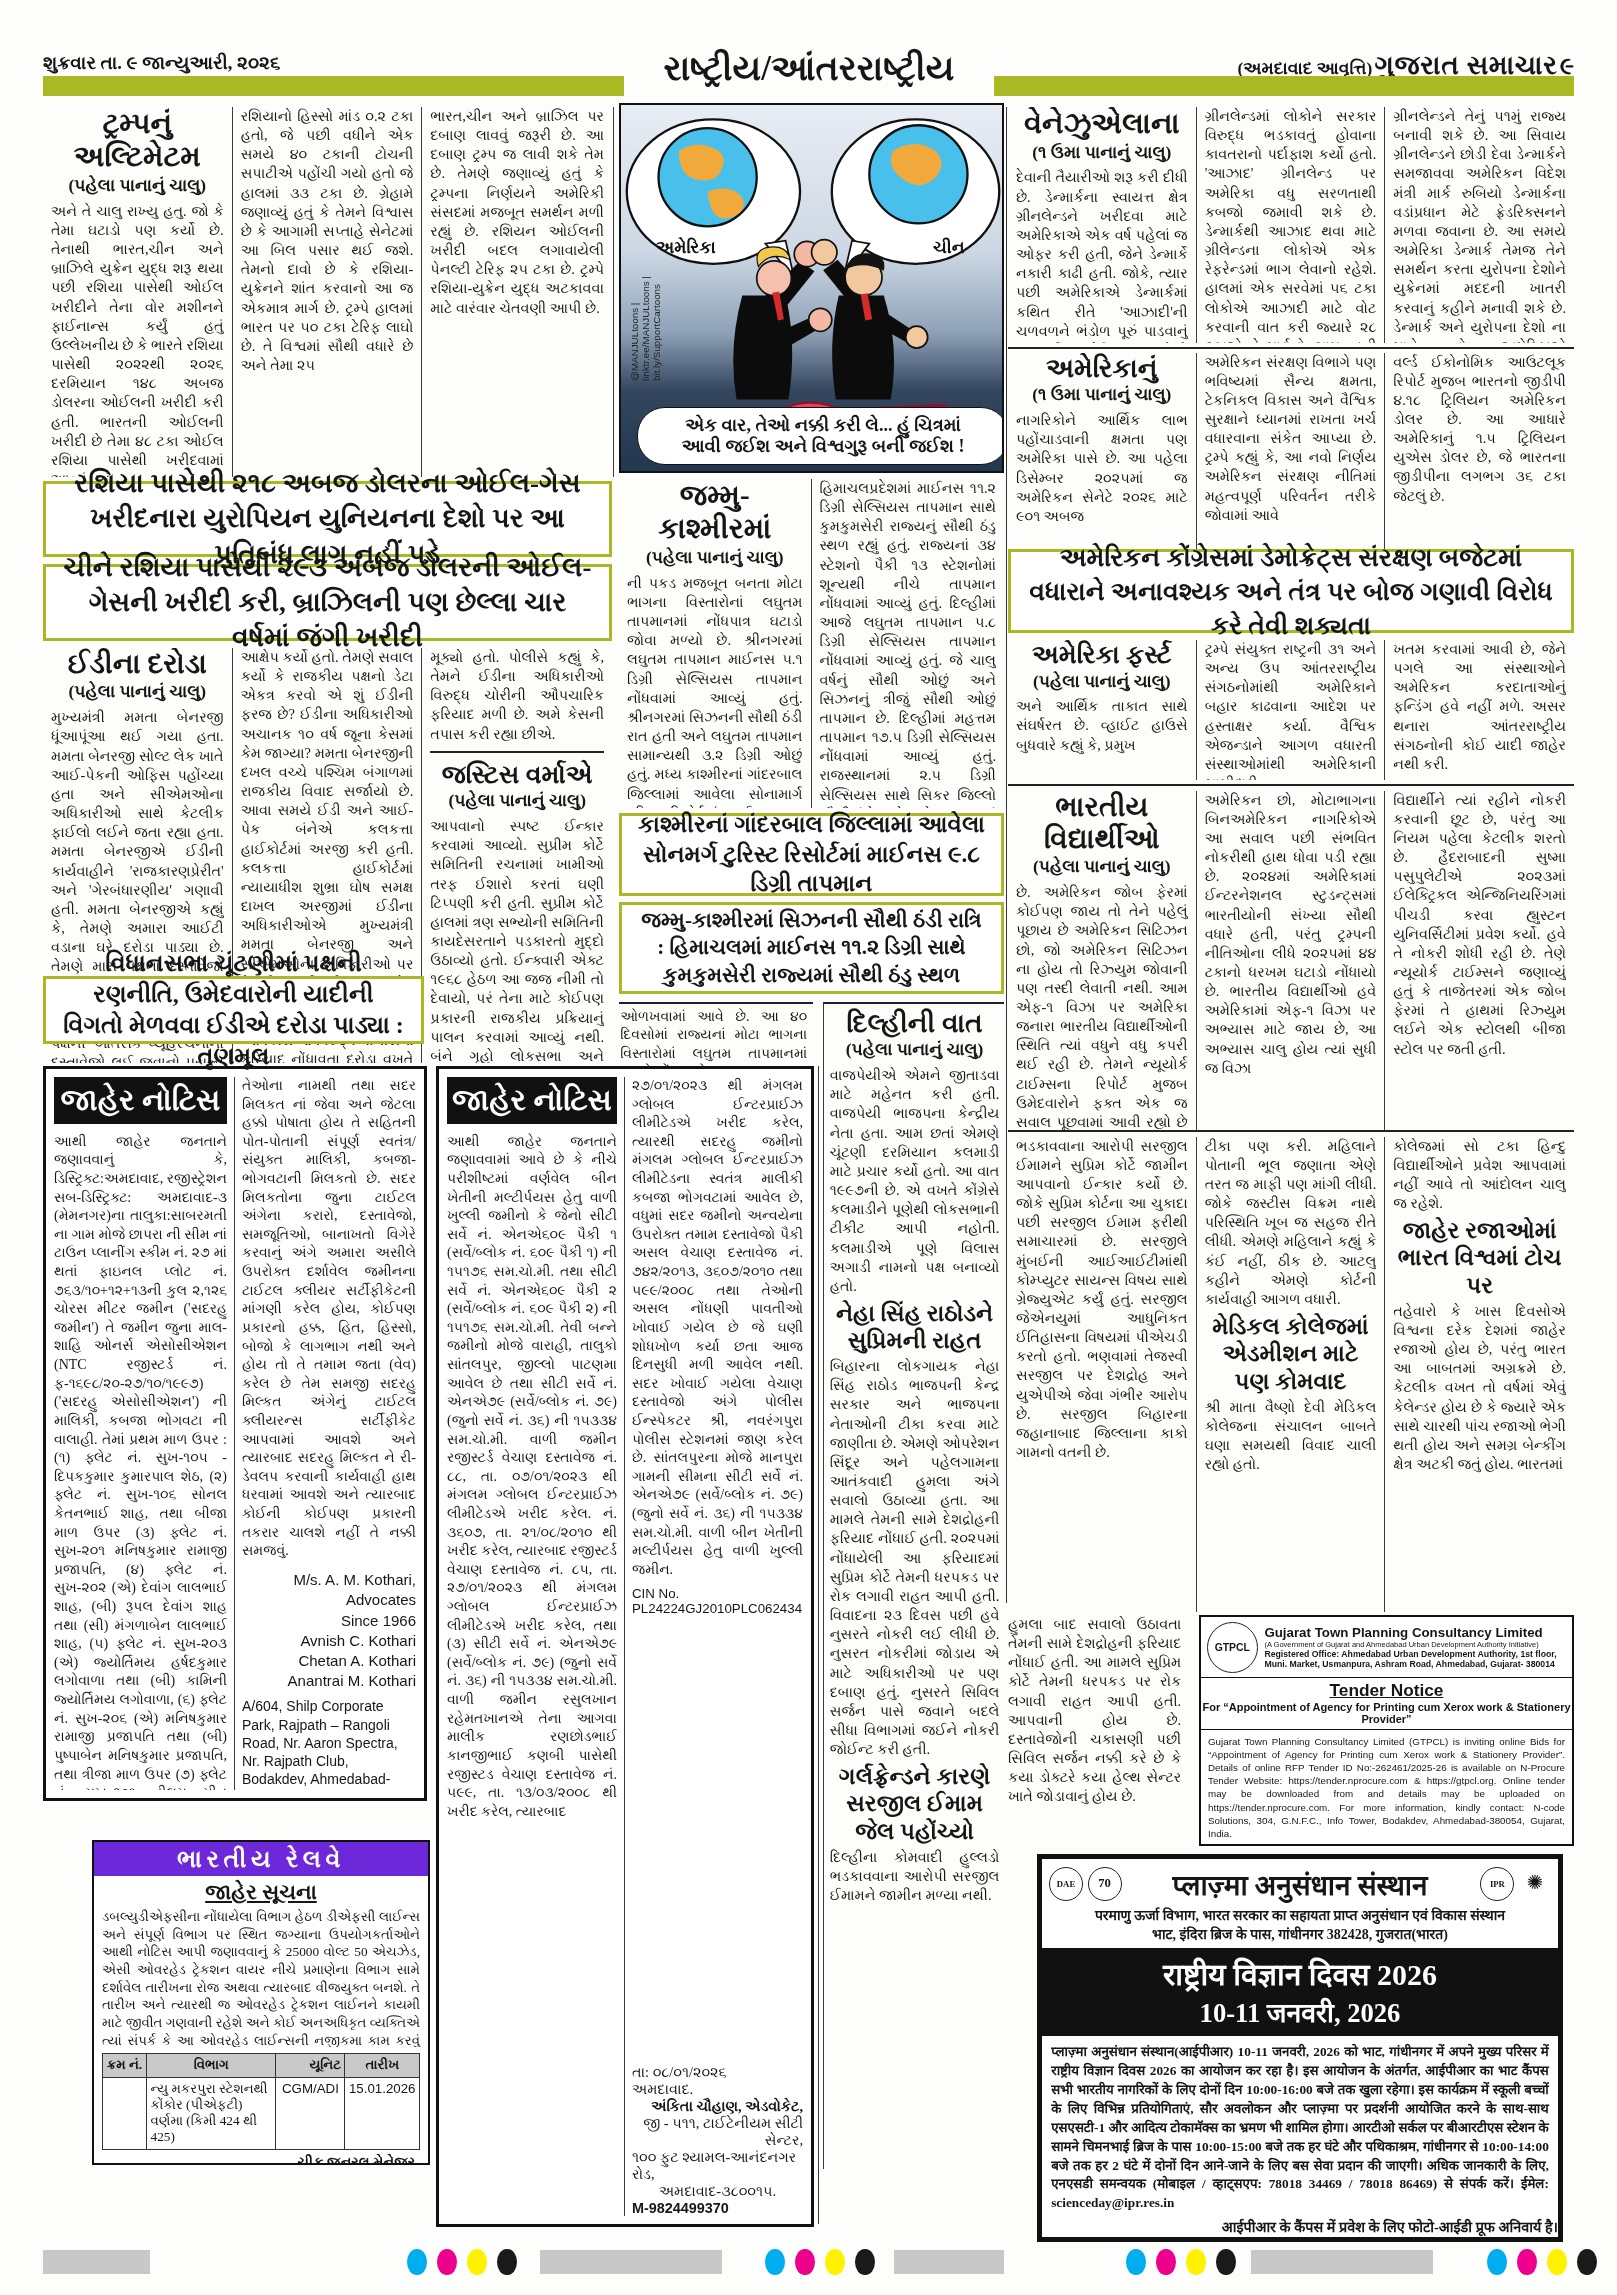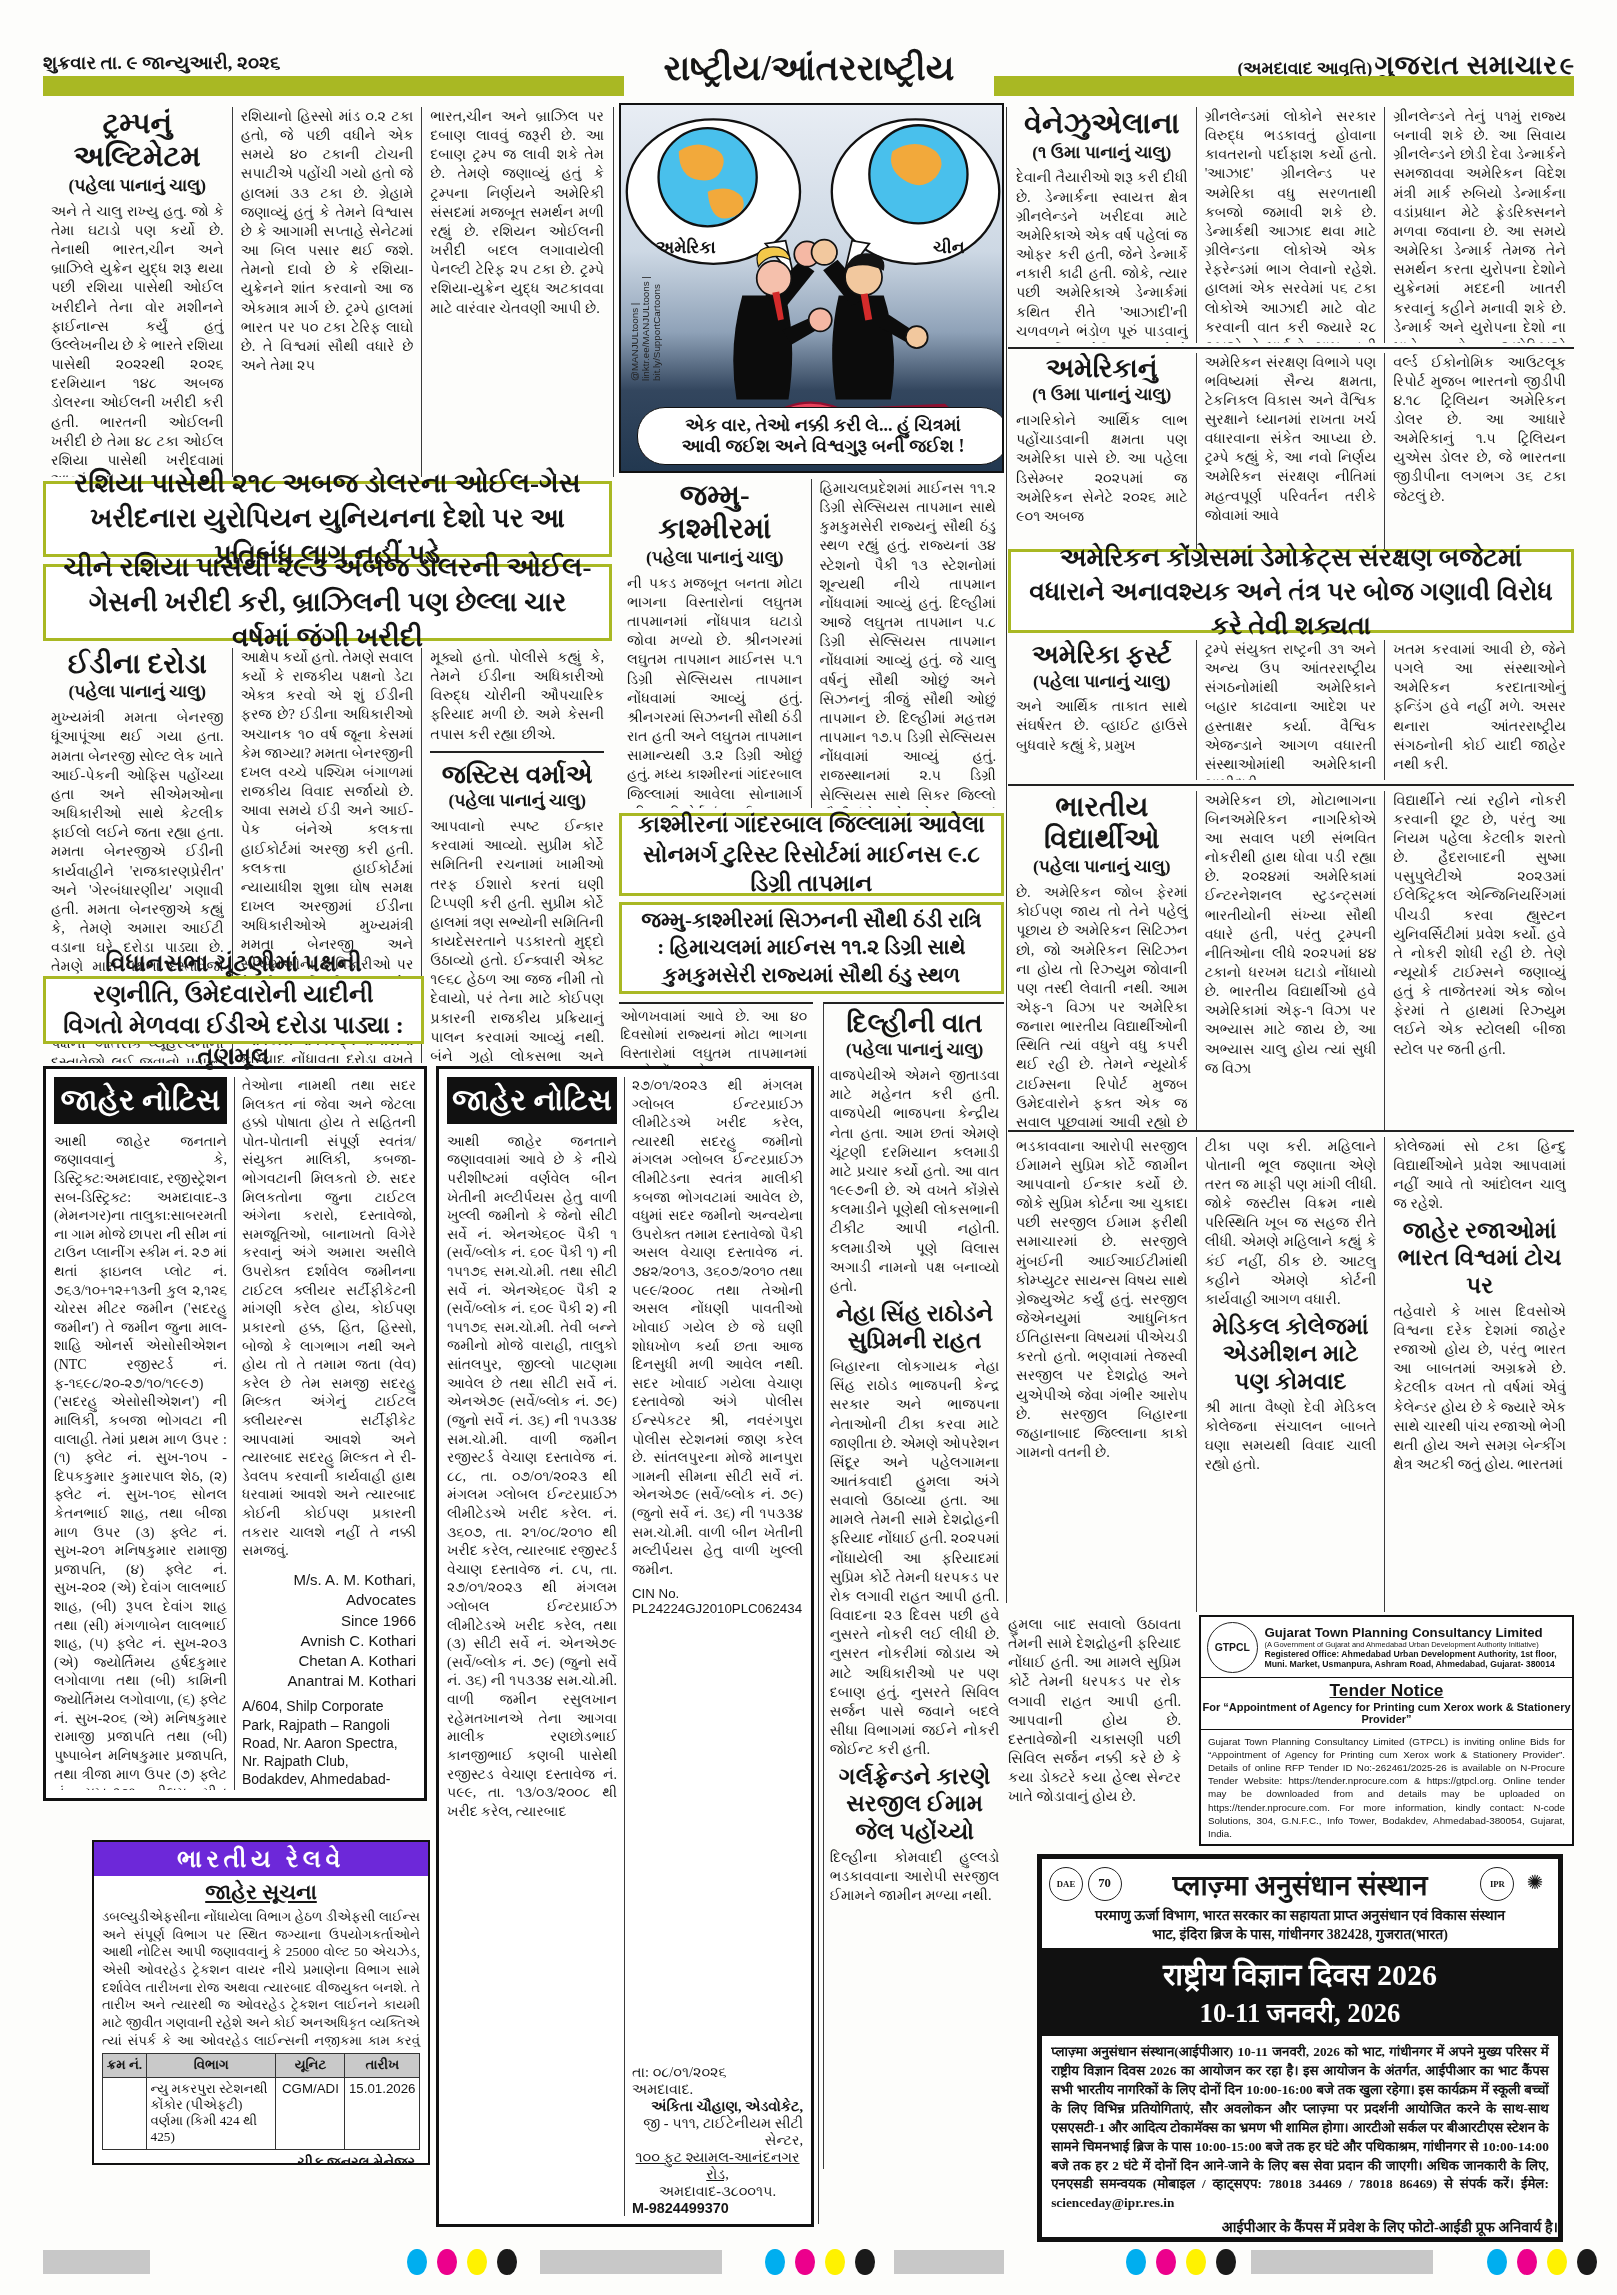--- a/index.html
+++ b/index.html
@@ -310,7 +310,7 @@
           <tr>
         <th style="width:36px;">ક્રમ નં.</th>
         <th>વિભાગ</th>
-        <th style="width:61px;">યૂનિટ</th>
+        <th style="width:61px;text-align:right;">યૂનિટ</th>
         <th style="width:65px;">તારીખ</th>
       </tr>
       <tr>

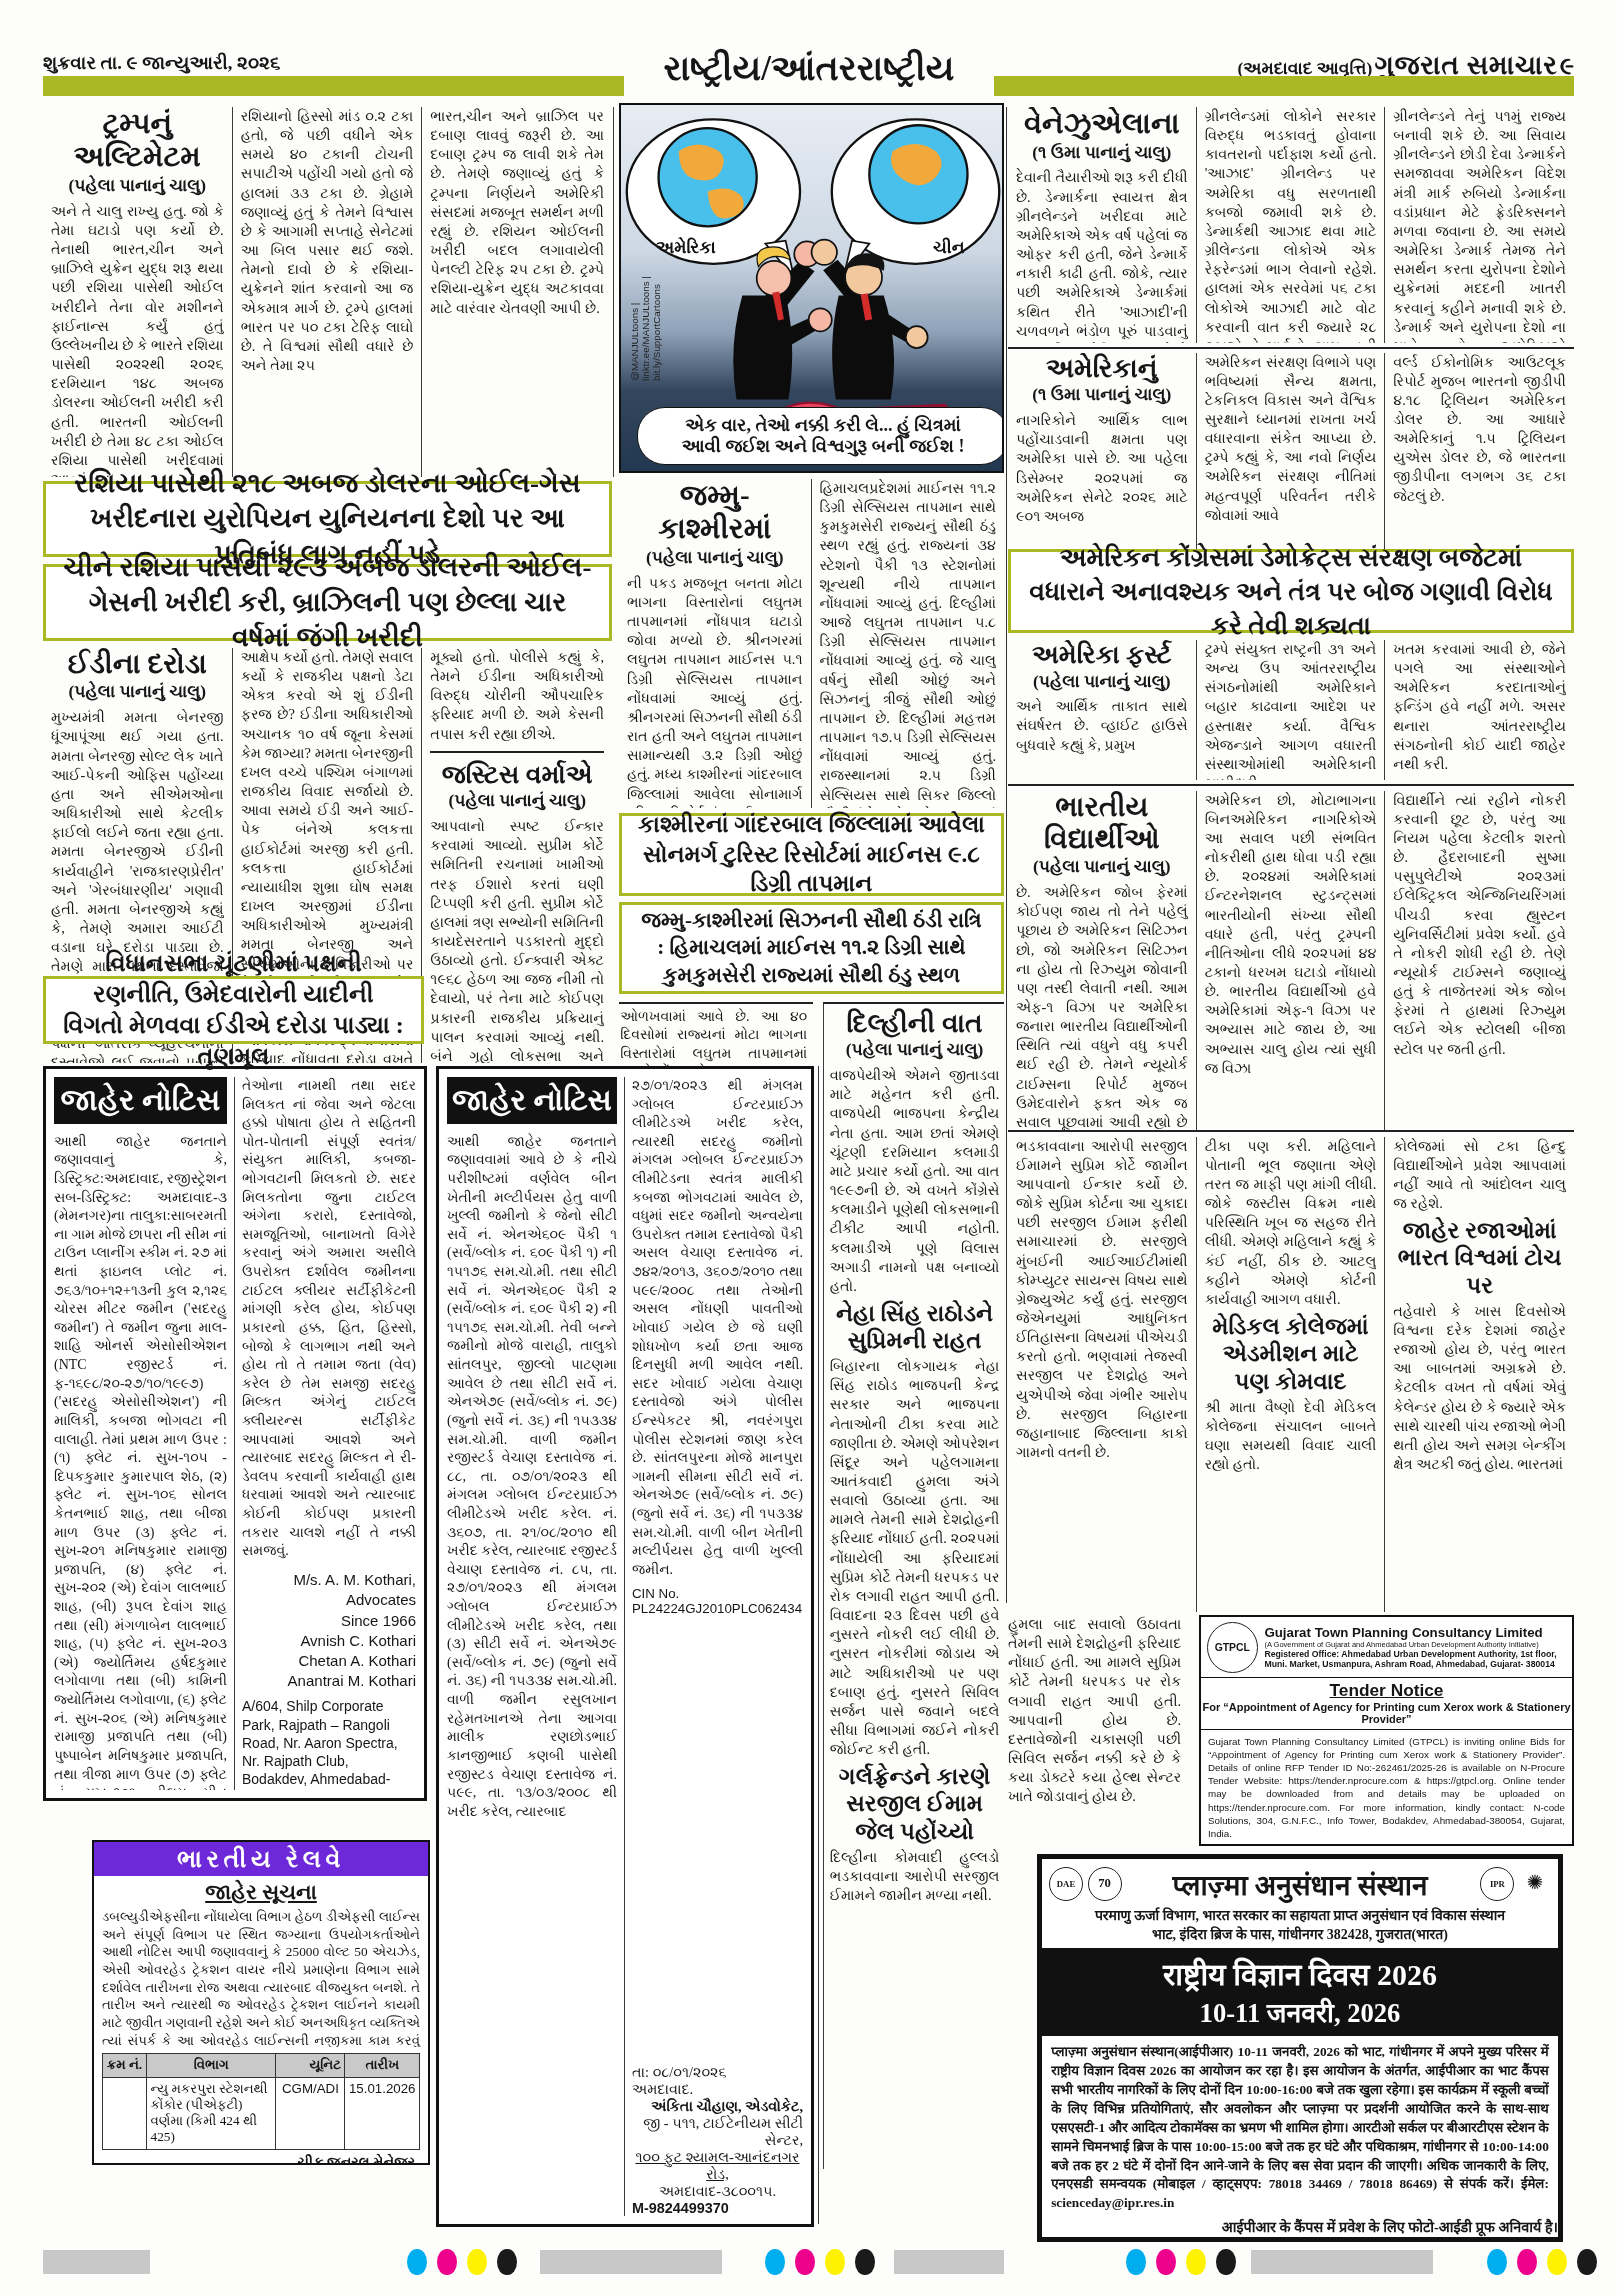--- a/index.html
+++ b/index.html
@@ -293,7 +293,7 @@
           <span style="display:block;">અમદાવાદ.</span>
           <span style="display:block;font-weight:bold;text-align:right;">અંકિતા ચૌહાણ, એડવોકેટ,</span>
           <span style="display:block;text-align:right;">જી - ૫૧૧, ટાઈટેનીયમ સીટી સેન્ટર,</span>
-          <span style="display:block;text-align:center;text-decoration:underline;">૧૦૦ ફુટ શ્યામલ-આનંદનગર રોડ,</span>
+          <span style="display:block;text-align:left;">૧૦૦ ફુટ શ્યામલ-આનંદનગર રોડ,</span>
           <span style="display:block;text-align:center;">અમદાવાદ-૩૮૦૦૧૫.</span>
           <span class="latin" style="display:block;font-weight:bold;">M-9824499370</span>
         </div>

